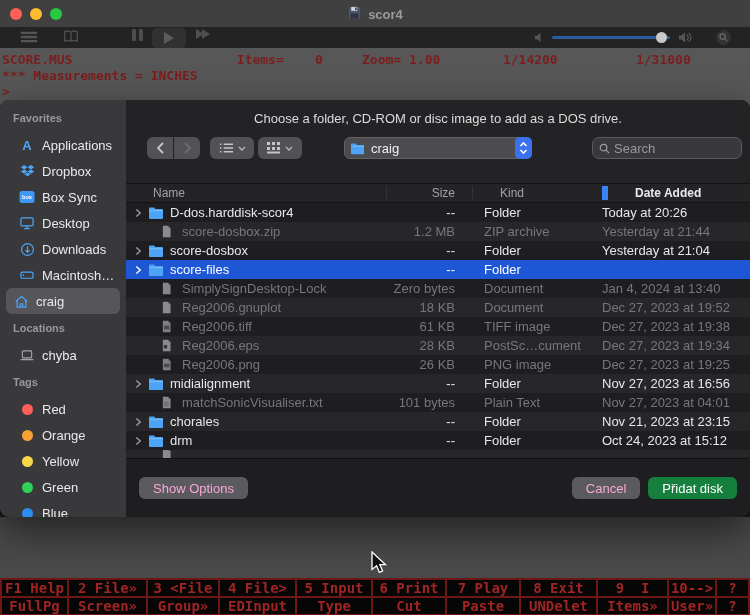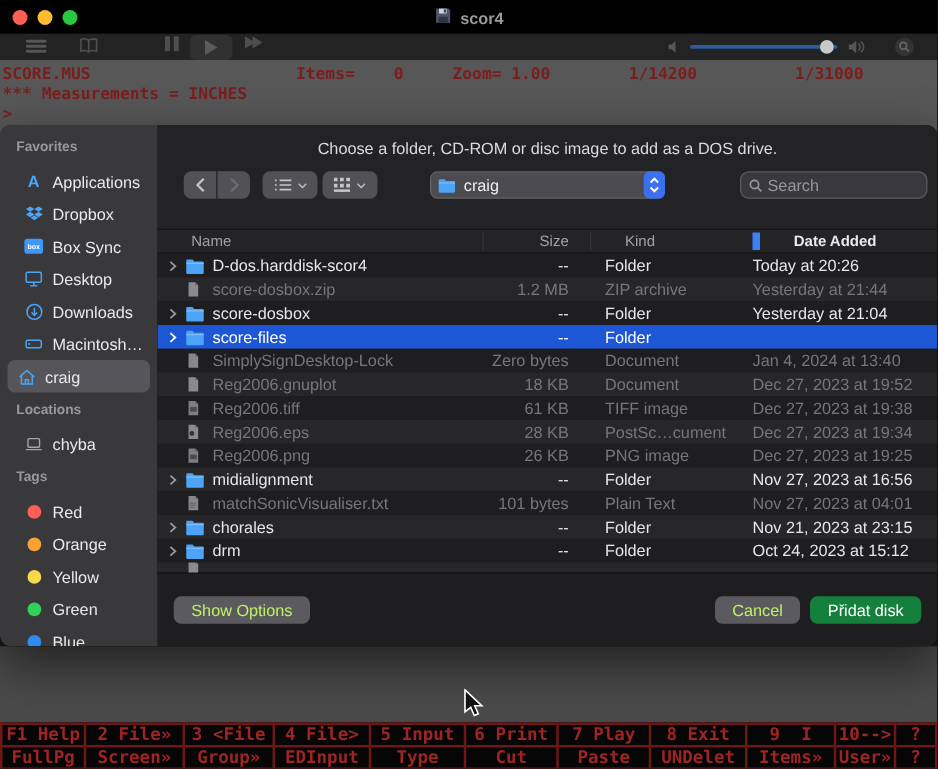--- a/index.html
+++ b/index.html
@@ -10,7 +10,7 @@
     -webkit-font-smoothing:antialiased;
   }
   
-  .titlebar { position:absolute; left:0; top:0; width:750px; height:27px; background:#000000; }
+  .titlebar { position:absolute; left:0; top:0; width:750px; height:27px; background:#404040; }
   .lights { position:absolute; left:10px; top:8px; display:flex; gap:8px; }
   .light { width:12px; height:12px; border-radius:50%; }
   .win-title { position:absolute; left:0; right:0; top:5px; display:flex; justify-content:center; align-items:center; gap:6px;

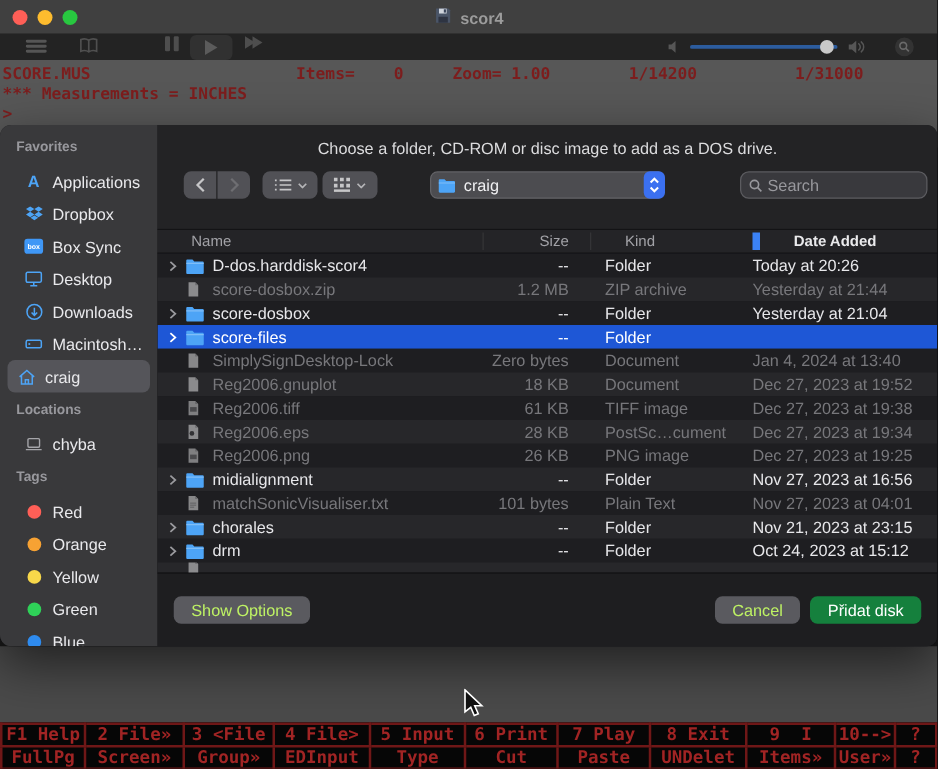--- a/index.html
+++ b/index.html
@@ -86,7 +86,7 @@
   .frow:nth-child(odd) { background:#1e1e21; }
   .frow:nth-child(even) { background:#27272a; }
   .frow.selected { background:#1e57d6 !important; color:#fff; }
-  .frow.dimmed { color:#77777b; }
+  .frow.dimmed { color:#77777b;padding-left:12px; }
   .frow.dimmed .ficon { opacity:.55; }
   .frow.partial { height:8px; overflow:hidden; }
   .ncell { display:flex; align-items:center; overflow:hidden; white-space:nowrap; padding-left:9px; }

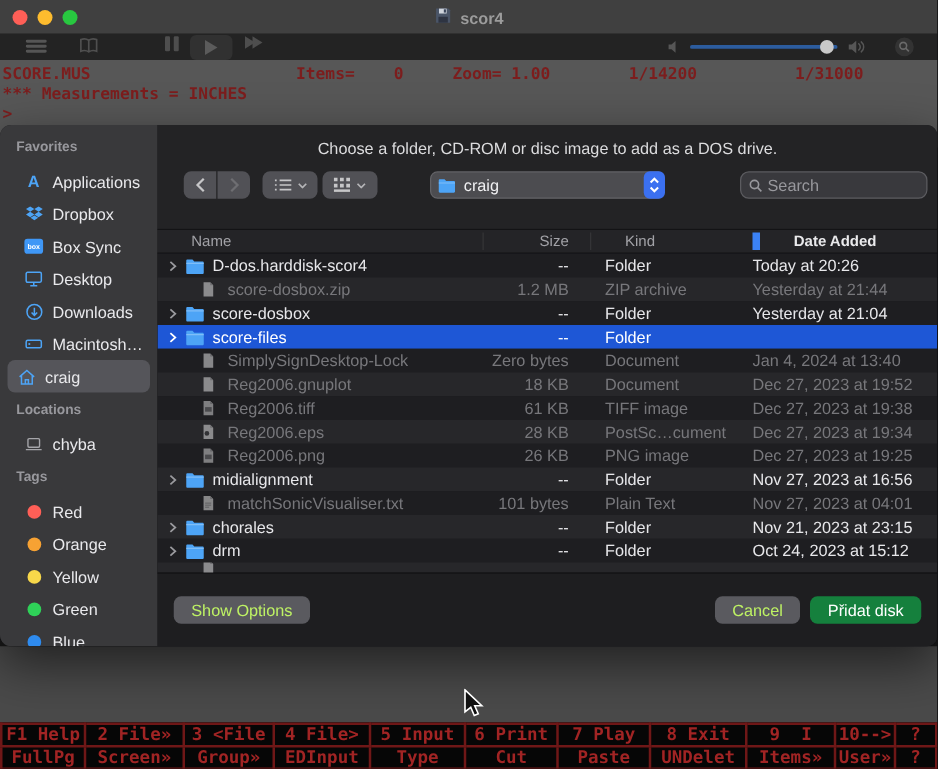--- a/index.html
+++ b/index.html
@@ -98,7 +98,7 @@
   .cell.kind { padding-left:12px; }
 
   .dlg-footer { flex:1; display:flex; align-items:center; padding:0 13px; border-top:1px solid #131315; background:#1e1e20; }
-  .btn { height:22px; border:none; border-radius:6px; background:#5a5a5f; color:#bef264; font-size:13px;
+  .btn { height:22px; border:none; border-radius:6px; background:#5a5a5f; color:#f9a8d4; font-size:13px;
     font-family:"Liberation Sans", sans-serif; padding:0 14px; }
   .btn.primary { background:#15803d; color:#fff; margin-left:8px; }
   .spacer { flex:1; }

